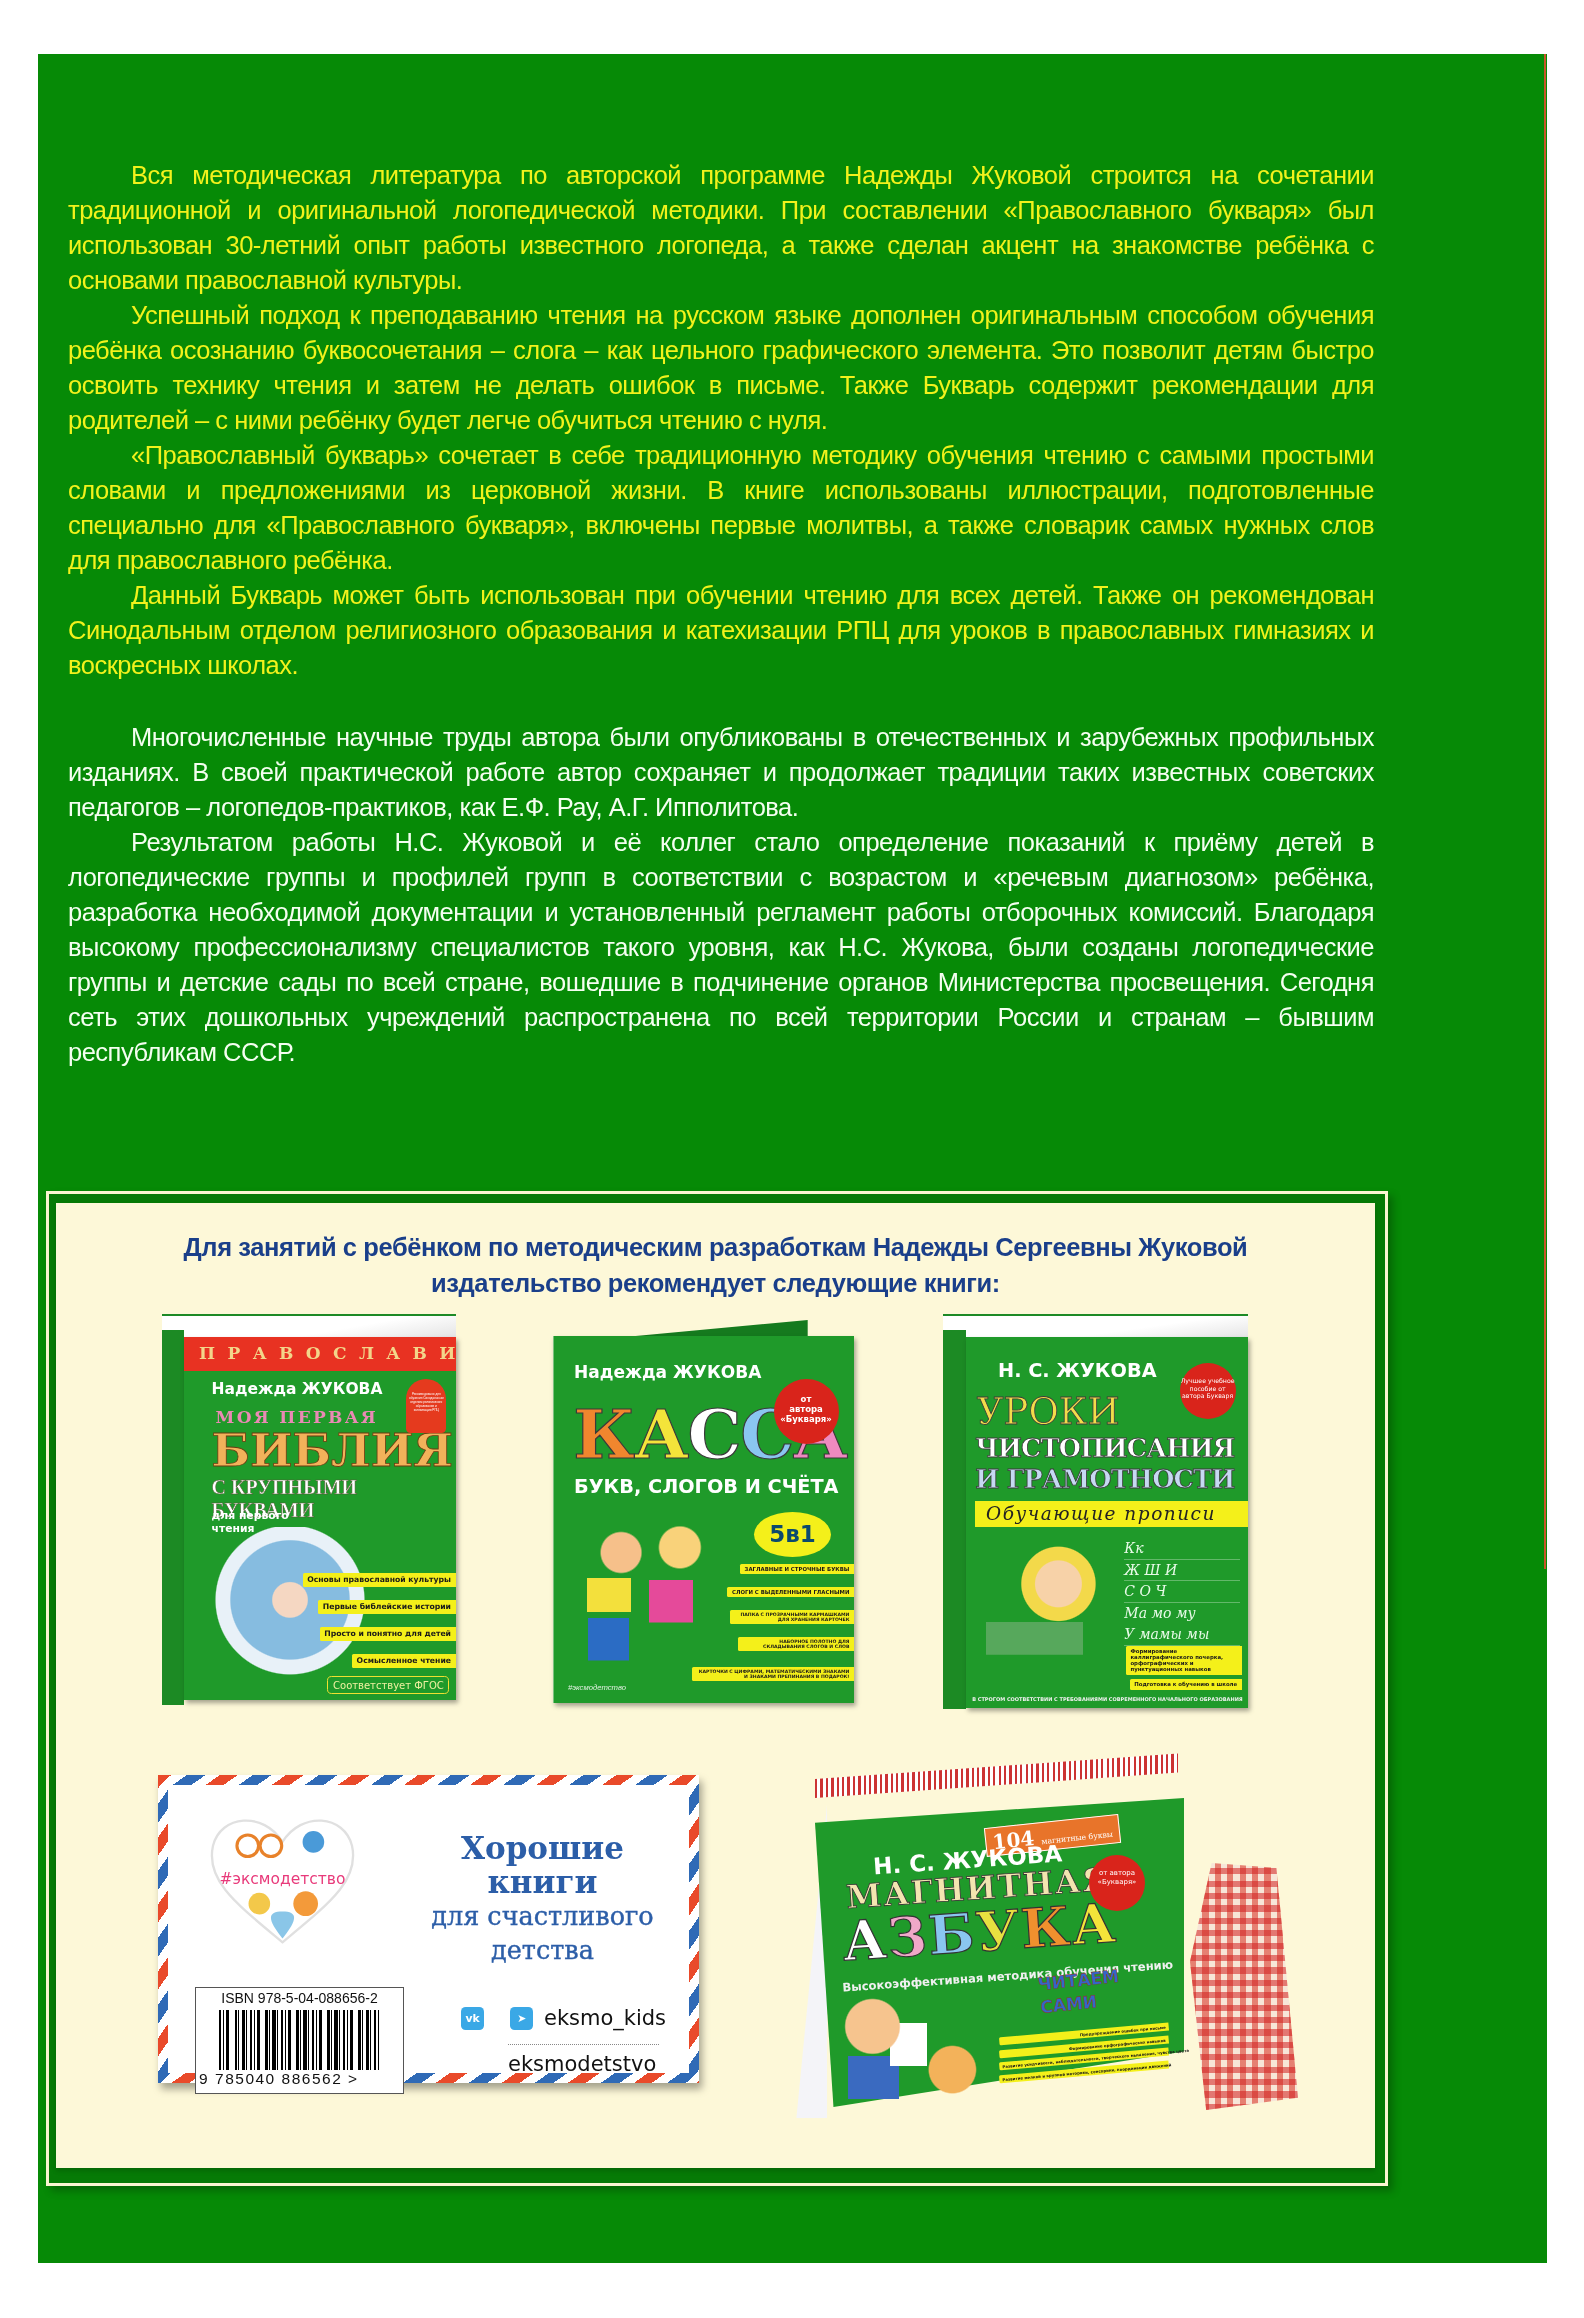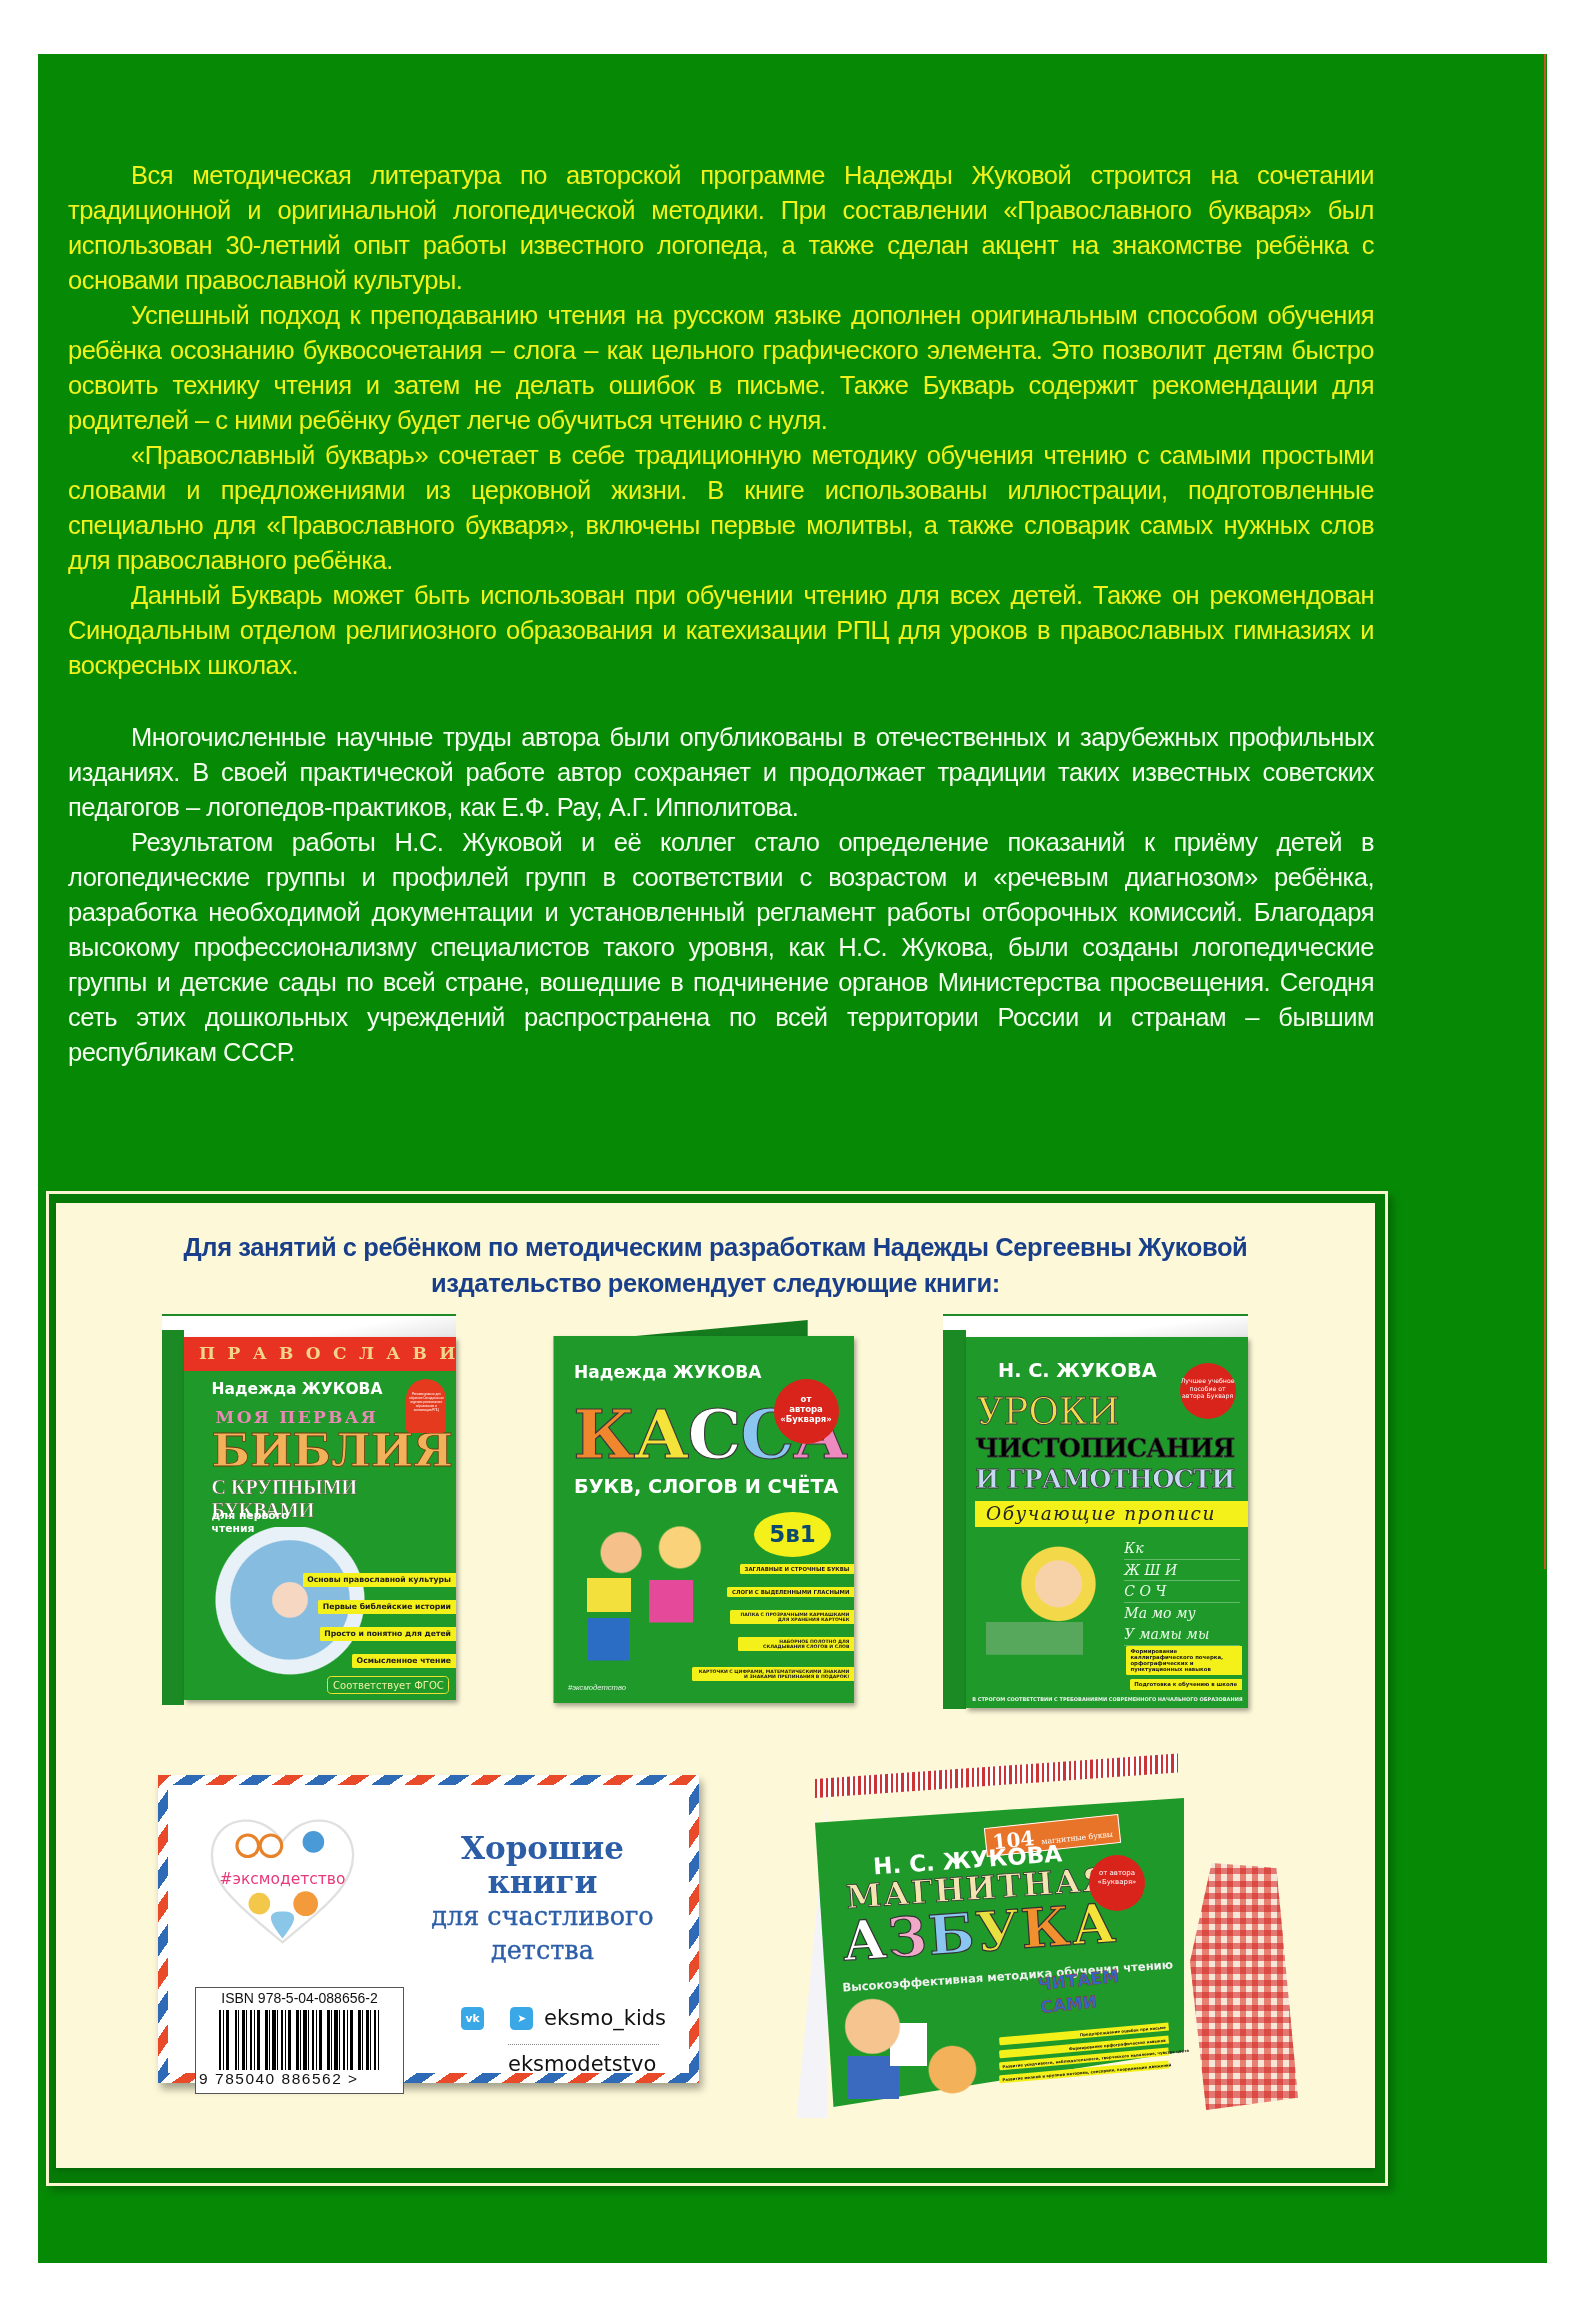--- a/index.html
+++ b/index.html
@@ -96,7 +96,7 @@
   .b3 .spine { position: absolute; left: 0; top: 15.5px; width: 23px; height: 379px; background: #1c8a24; }
   .b3 .face { left: 23px; top: 23px; width: 282px; height: 371px; }
   .b3 .t1 { position:absolute; left:10.8px; top:53px; font-family:"DejaVu Serif", serif; font-size:37px; font-weight:normal; color:#f3dc4a; -webkit-text-stroke:0.8px #3a3a3a;}
-  .b3 .t2 { position:absolute; left:9.3px; top:96px; font-family:"DejaVu Serif", serif; font-size:25.5px; font-weight:bold; color:#000000; -webkit-text-stroke:0.8px #3a3a3a; letter-spacing:-0.8px;}
+  .b3 .t2 { position:absolute; left:9.3px; top:96px; font-family:"DejaVu Serif", serif; font-size:25.5px; font-weight:bold; color:#ffffff; -webkit-text-stroke:0.8px #3a3a3a; letter-spacing:-0.8px;}
   .b3 .t3 { position:absolute; left:9.3px; top:127px; font-family:"DejaVu Serif", serif; font-size:25.5px; font-weight:bold; color:#c6d9f2; -webkit-text-stroke:0.8px #3a3a3a; letter-spacing:-0.8px;}
   .b3 .band { position:absolute; left:9.3px; top:164px; width:273px; height:26px; background:#f4f01a;
               font-family:"DejaVu Serif", serif; font-style:italic; font-size:18.5px; color:#222; padding-left:10.8px; line-height:26px; letter-spacing:1.5px;}

